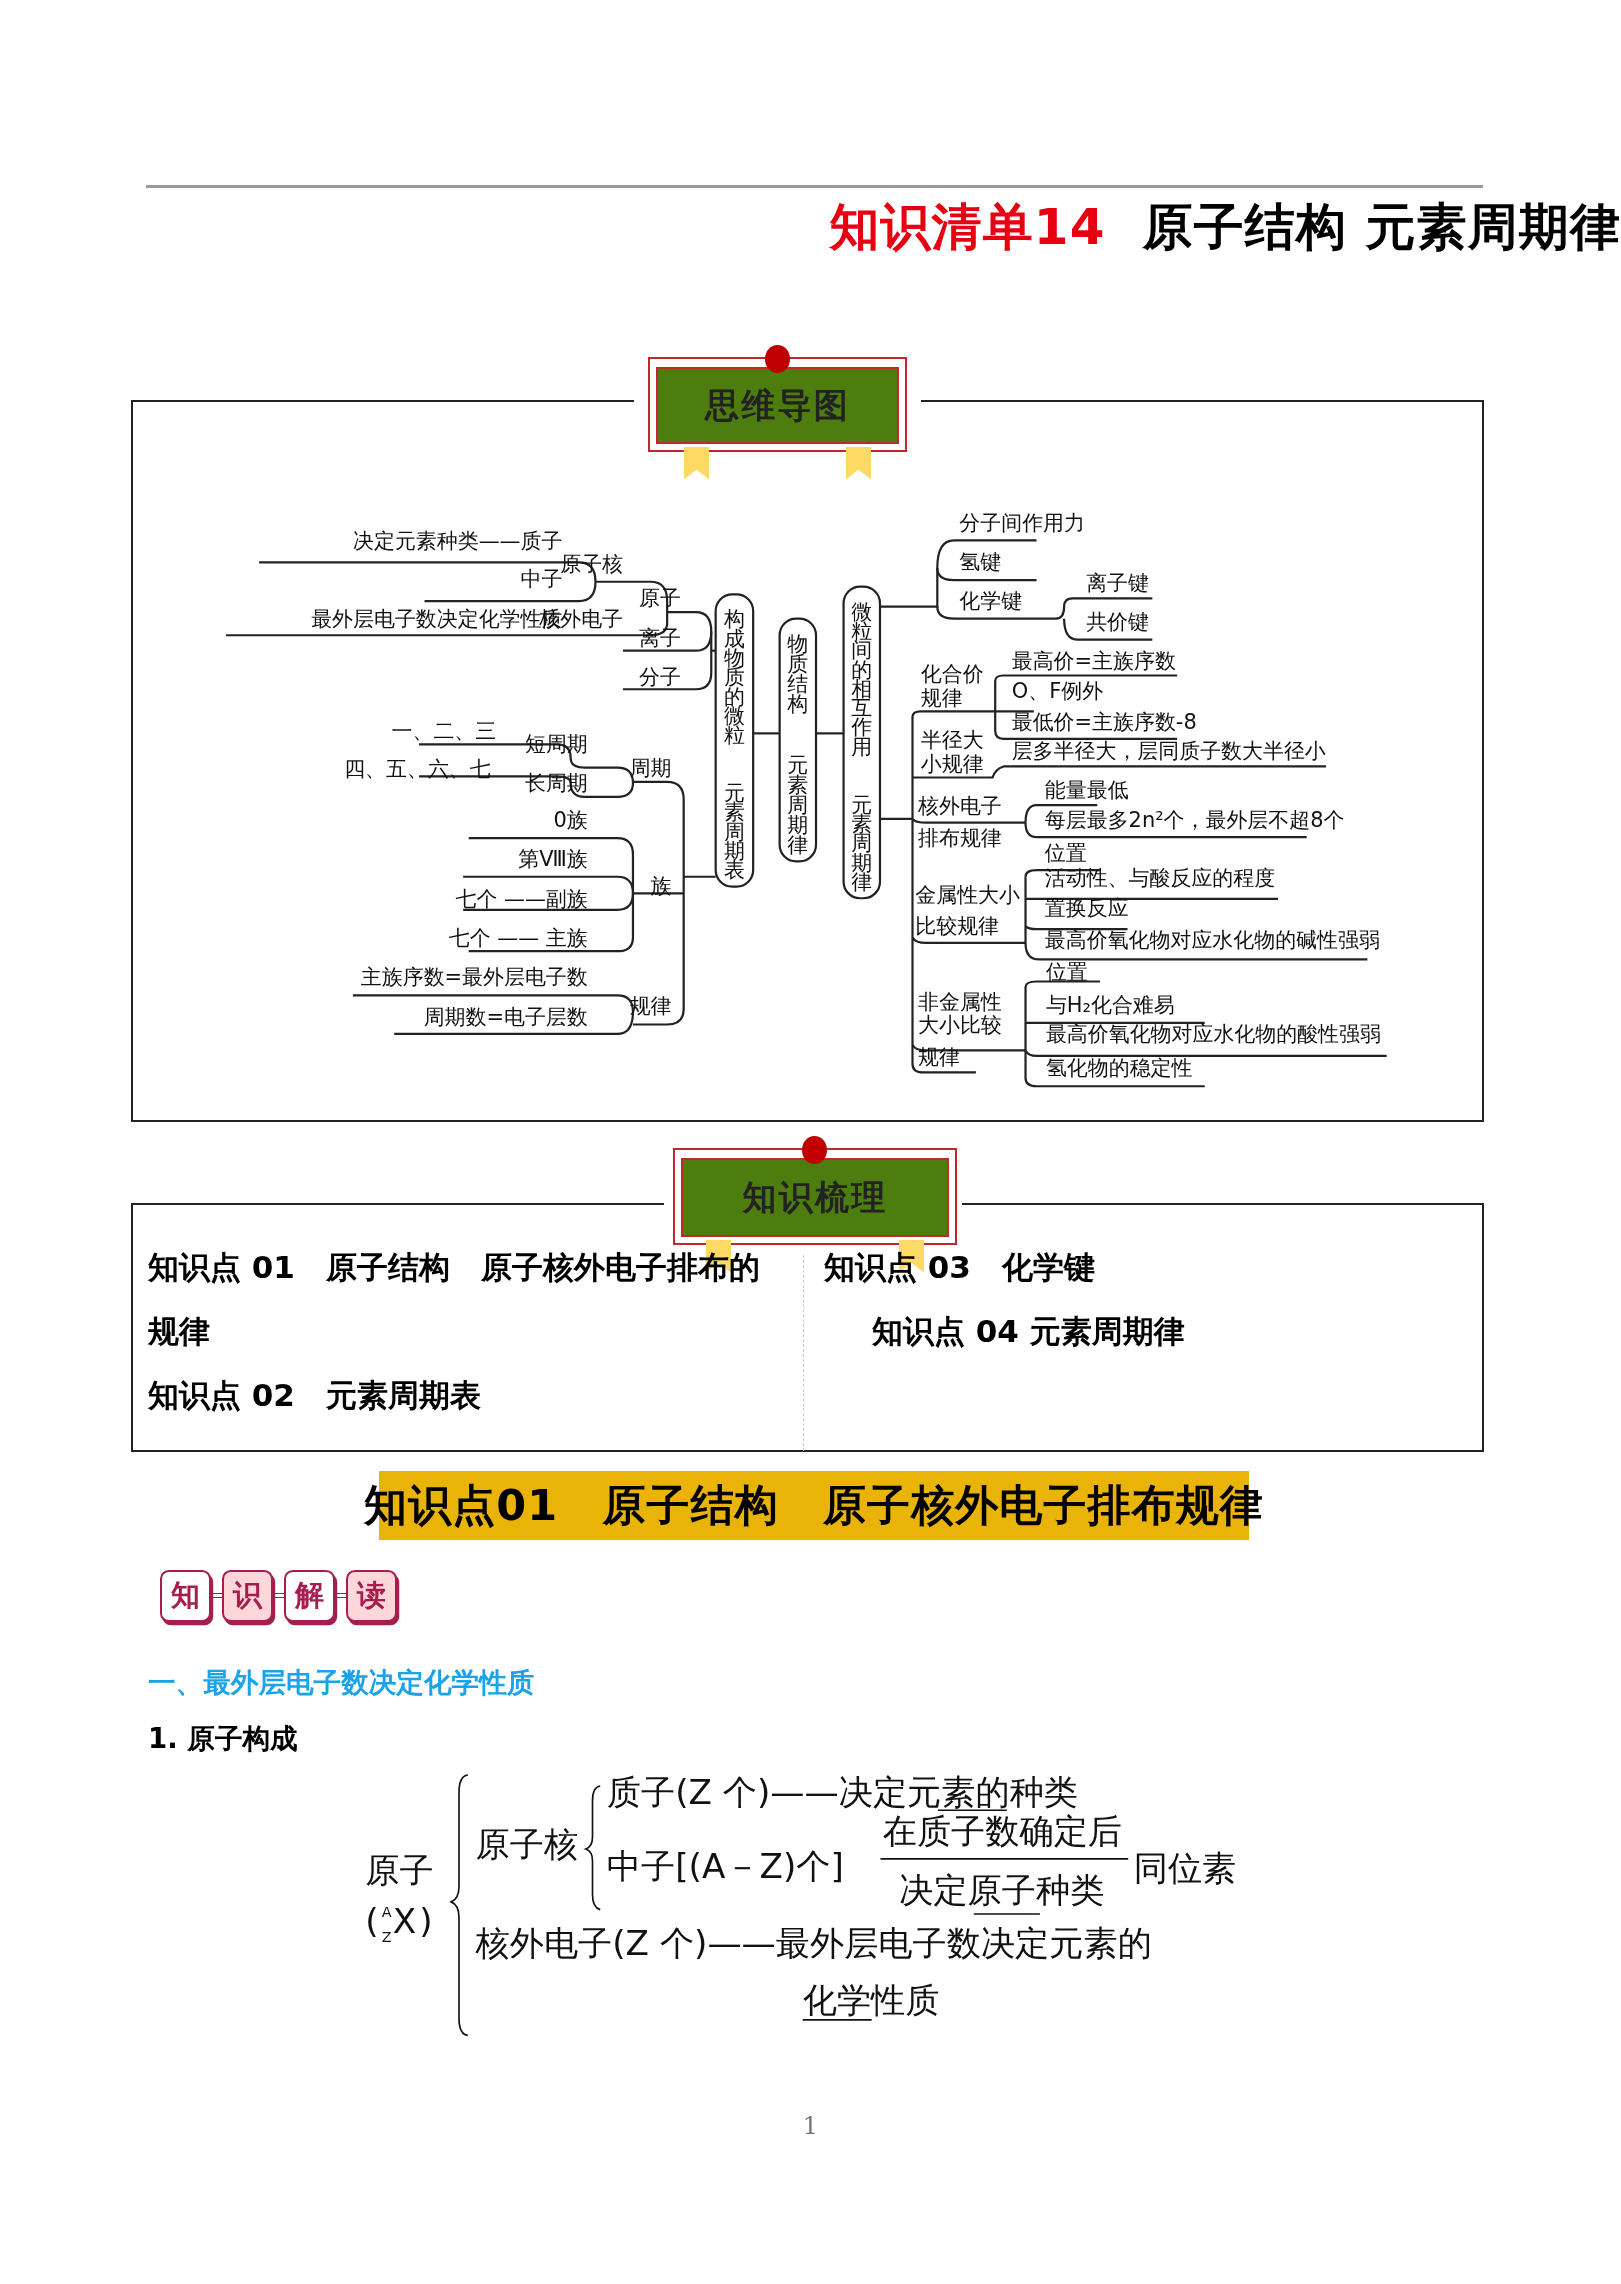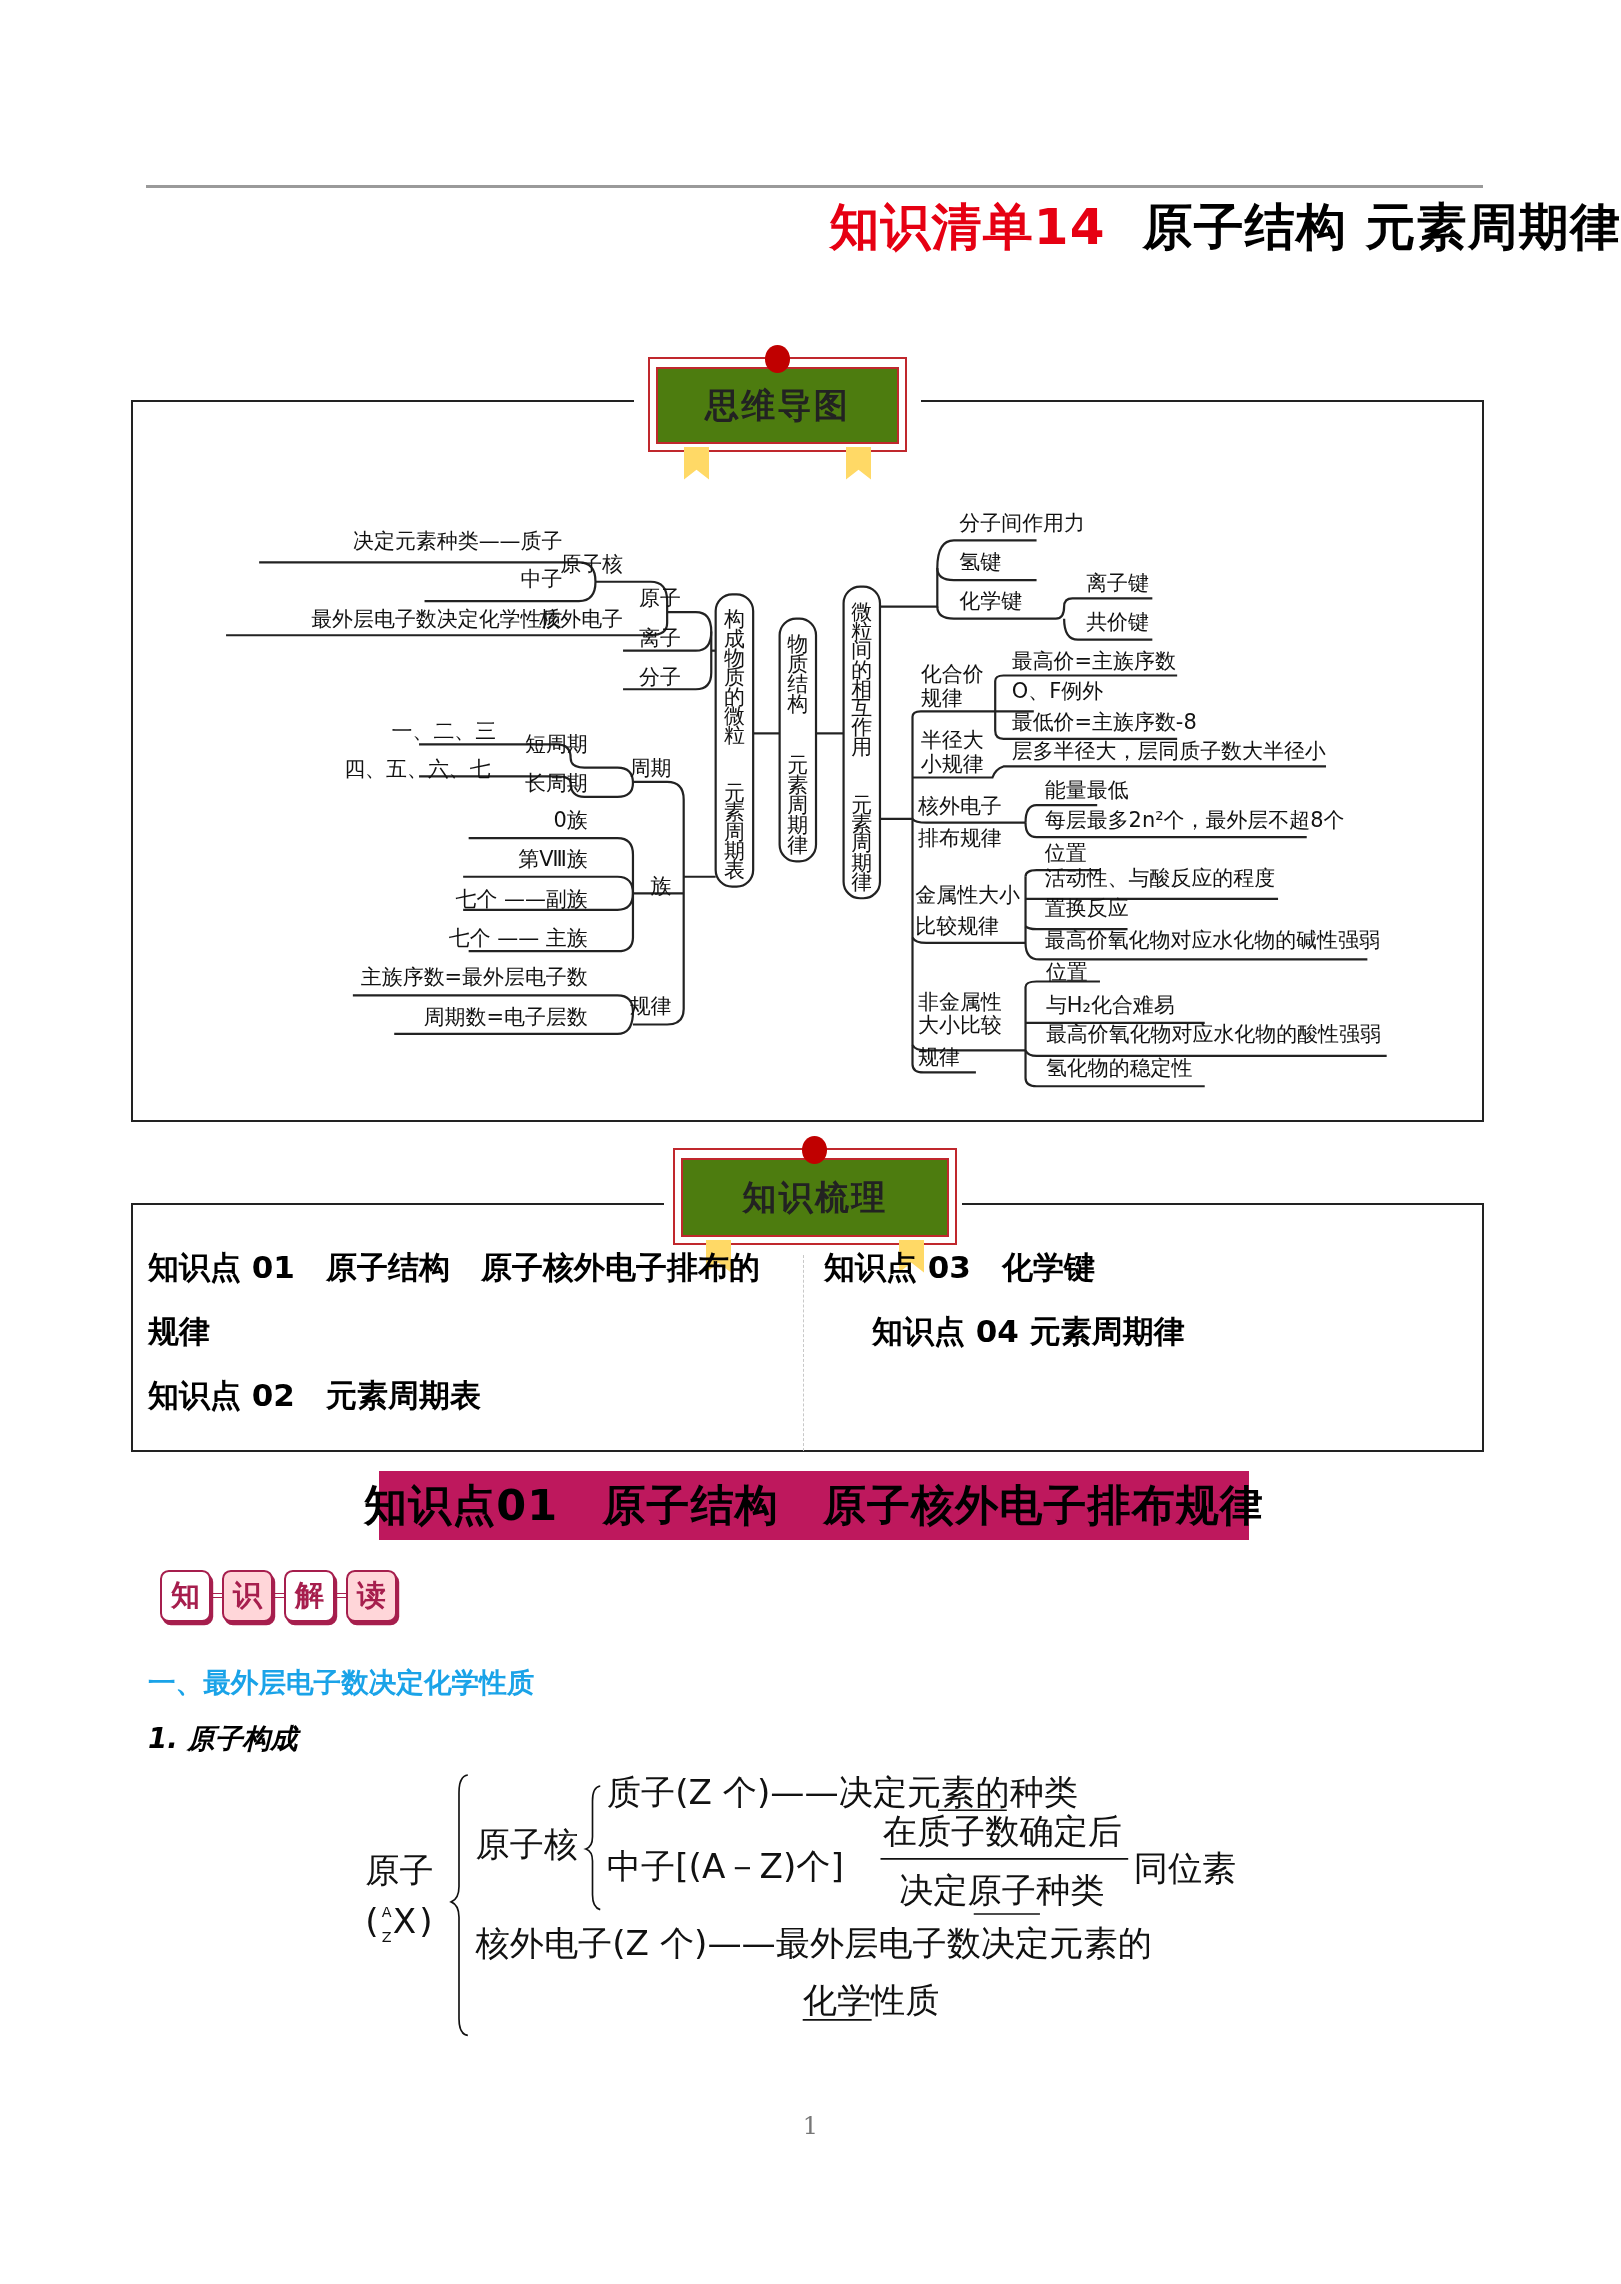--- a/index.html
+++ b/index.html
@@ -21,7 +21,7 @@
   svg text { font-family:"DejaVu Sans","Liberation Sans",sans-serif; }
   .kp { font-size:31px; font-weight:bold; color:#000; position:absolute; white-space:nowrap; }
   .divider-dashed { position:absolute; border-left:1.7px dashed #c8c8c8; }
-  .cyan-head { left:379px; top:1471px; width:870px; height:69px; background:#be185d; font-size:43px; font-weight:bold; color:#000; display:flex; align-items:center; justify-content:center; white-space:nowrap; letter-spacing:1.1px; }
+  .cyan-head { left:379px; top:1471px; width:870px; height:69px; background:#eab308; font-size:43px; font-weight:bold; color:#000; display:flex; align-items:center; justify-content:center; white-space:nowrap; letter-spacing:1.1px; }
   .zsjd { left:160px; top:1568px; height:55px; display:flex; align-items:center; }
   .zsjd .tile { width:51px; height:52px; border:2.8px solid #a61e4d; border-radius:8.8px; box-shadow:2.2px 3.3px 0 #a61e4d; display:flex; align-items:center; justify-content:center; font-size:29px; font-weight:bold; color:#a61e4d; box-sizing:border-box; }
   .zsjd .tile.pink { background:#ffd6d9; }

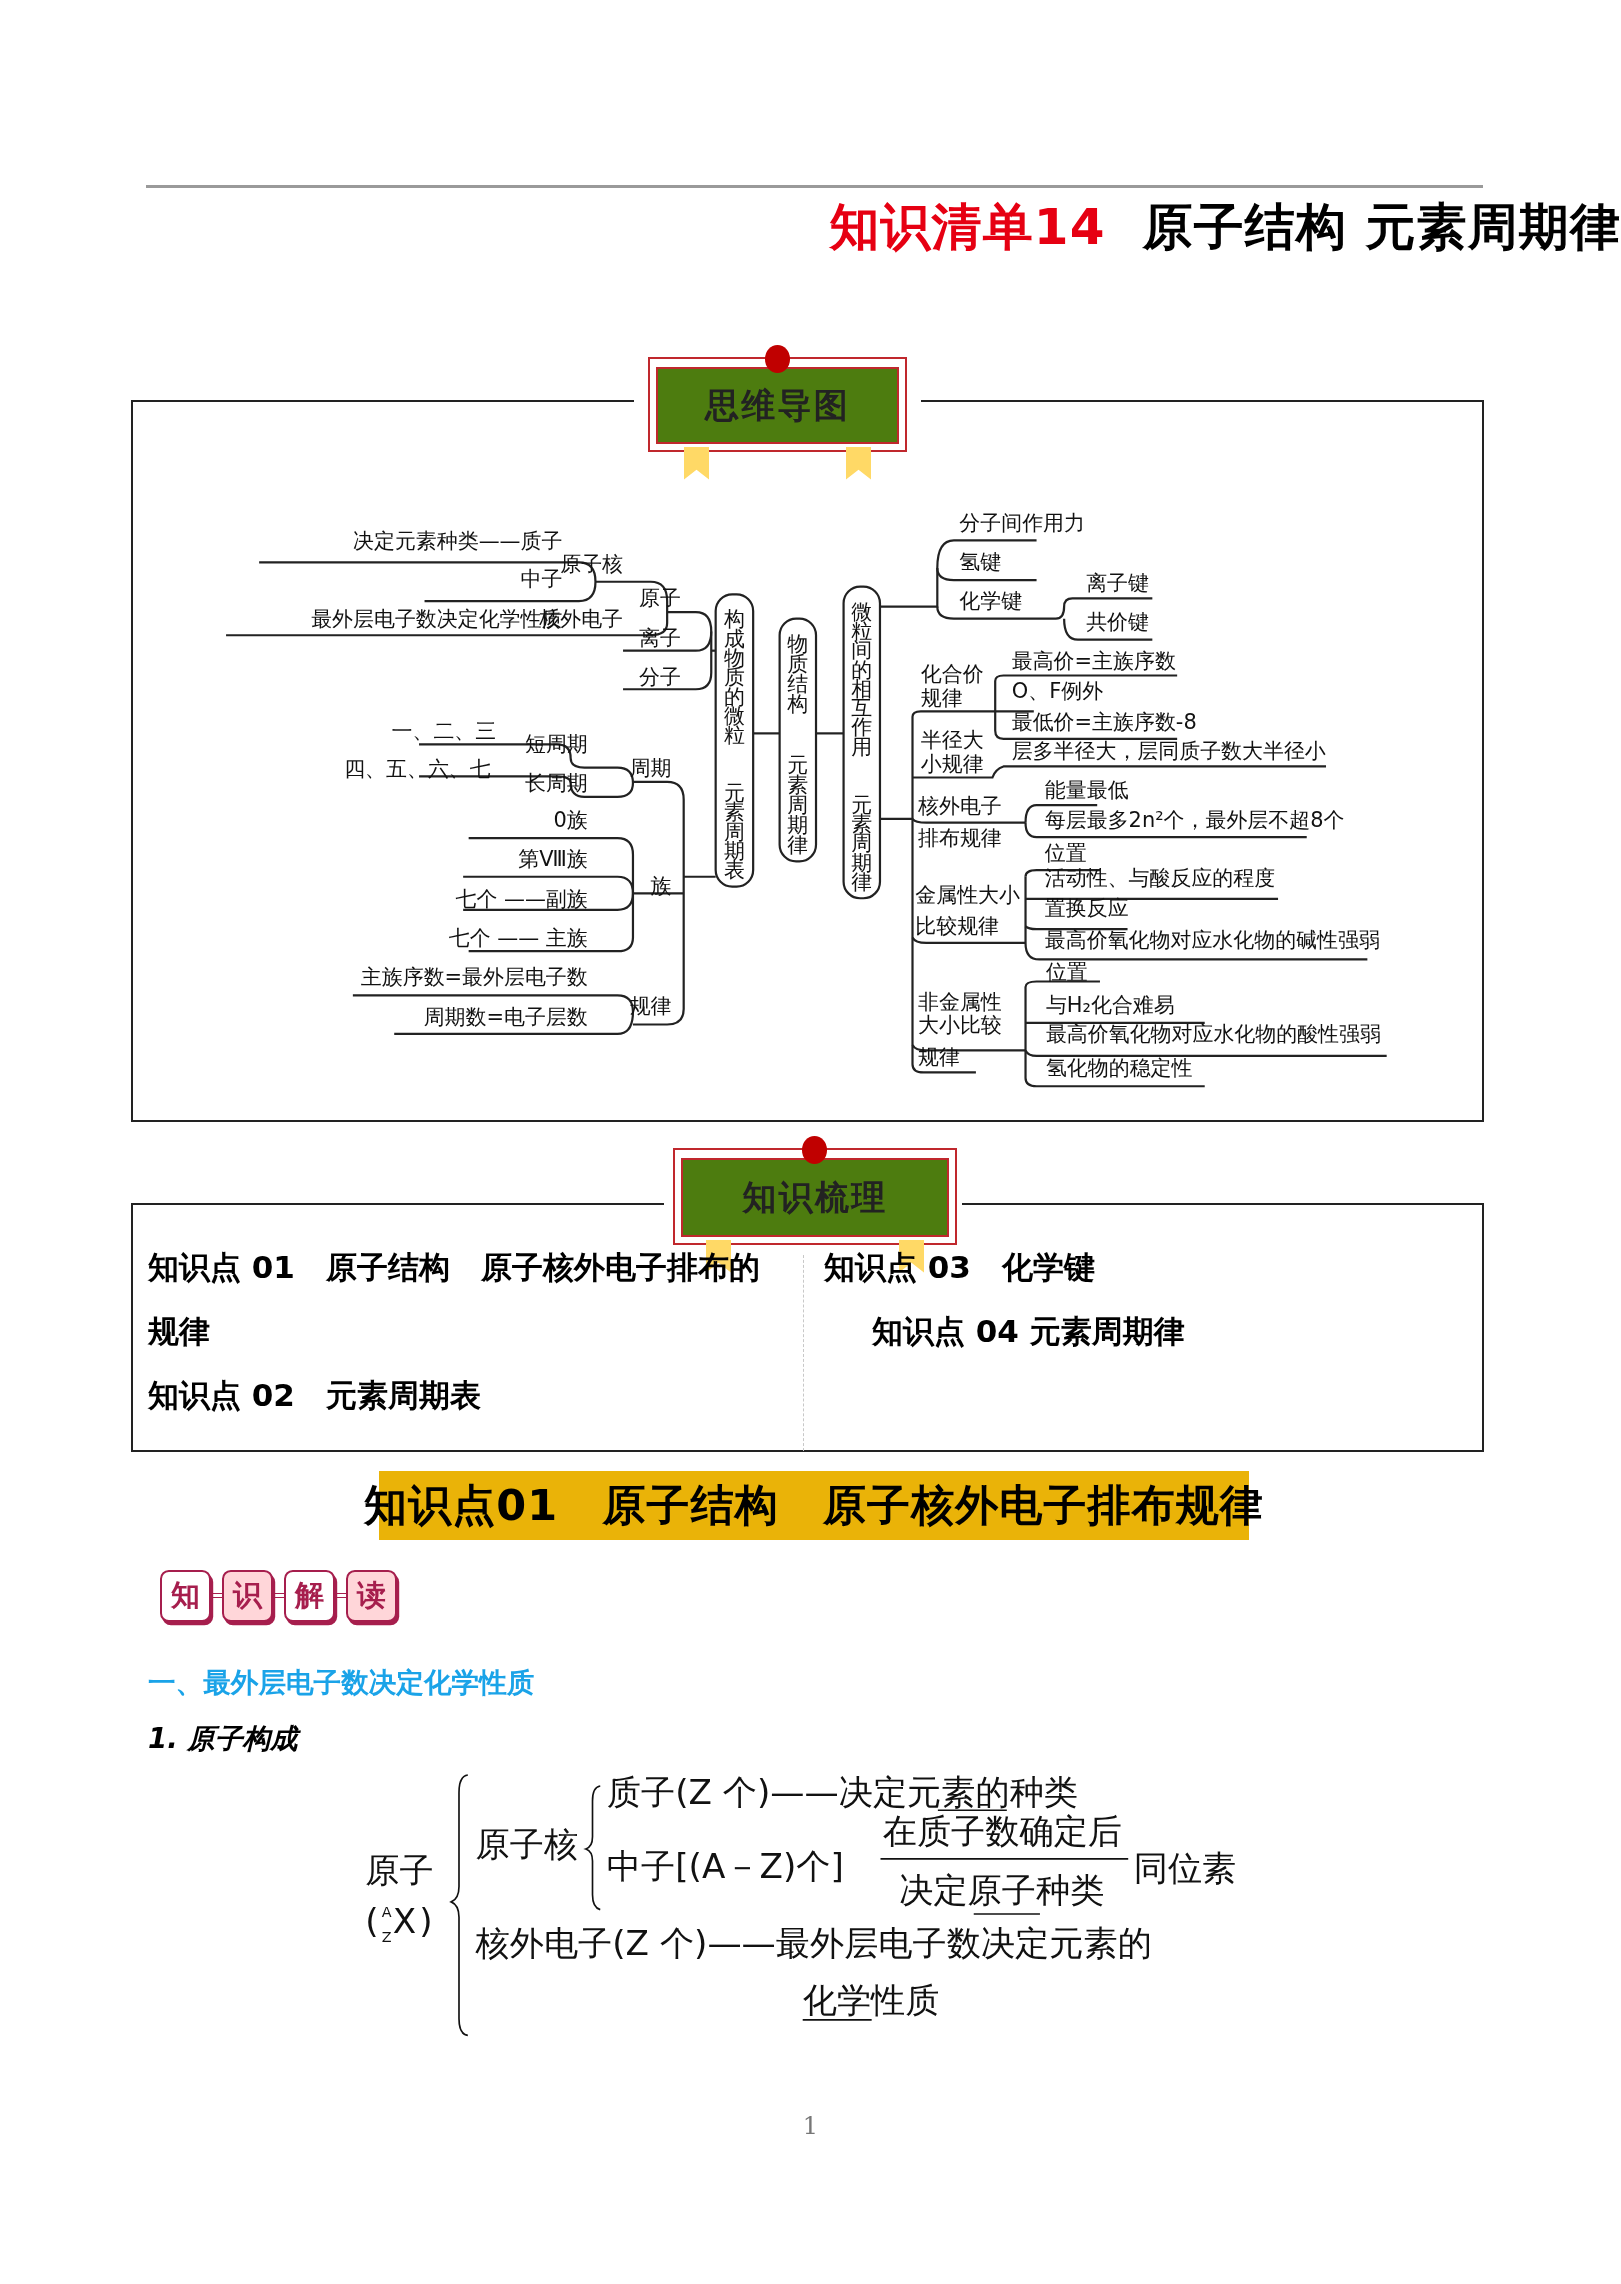--- a/index.html
+++ b/index.html
@@ -28,7 +28,7 @@
   .zsjd .tile.white { background:#ffffff; }
   .zsjd .link { width:11px; height:5.5px; border-top:1.7px solid #a61e4d; border-bottom:1.7px solid #a61e4d; box-sizing:border-box; }
   .sec-head { left:148px; top:1664px; font-size:27.6px; font-weight:bold; color:#1aa3e8; white-space:nowrap; }
-  .sub-head { left:148px; top:1720px; font-size:27.6px; font-weight:bold; color:#000; white-space:nowrap;font-style:italic; }
+  .sub-head { left:148px; top:1720px; font-size:27.6px; font-weight:bold; color:#000; white-space:nowrap; }
   .page-num { left:0; width:1621px; top:2112px; text-align:center; font-size:24px; color:#777; font-family:"DejaVu Serif","Liberation Serif",serif; }
 </style>
 </head>

